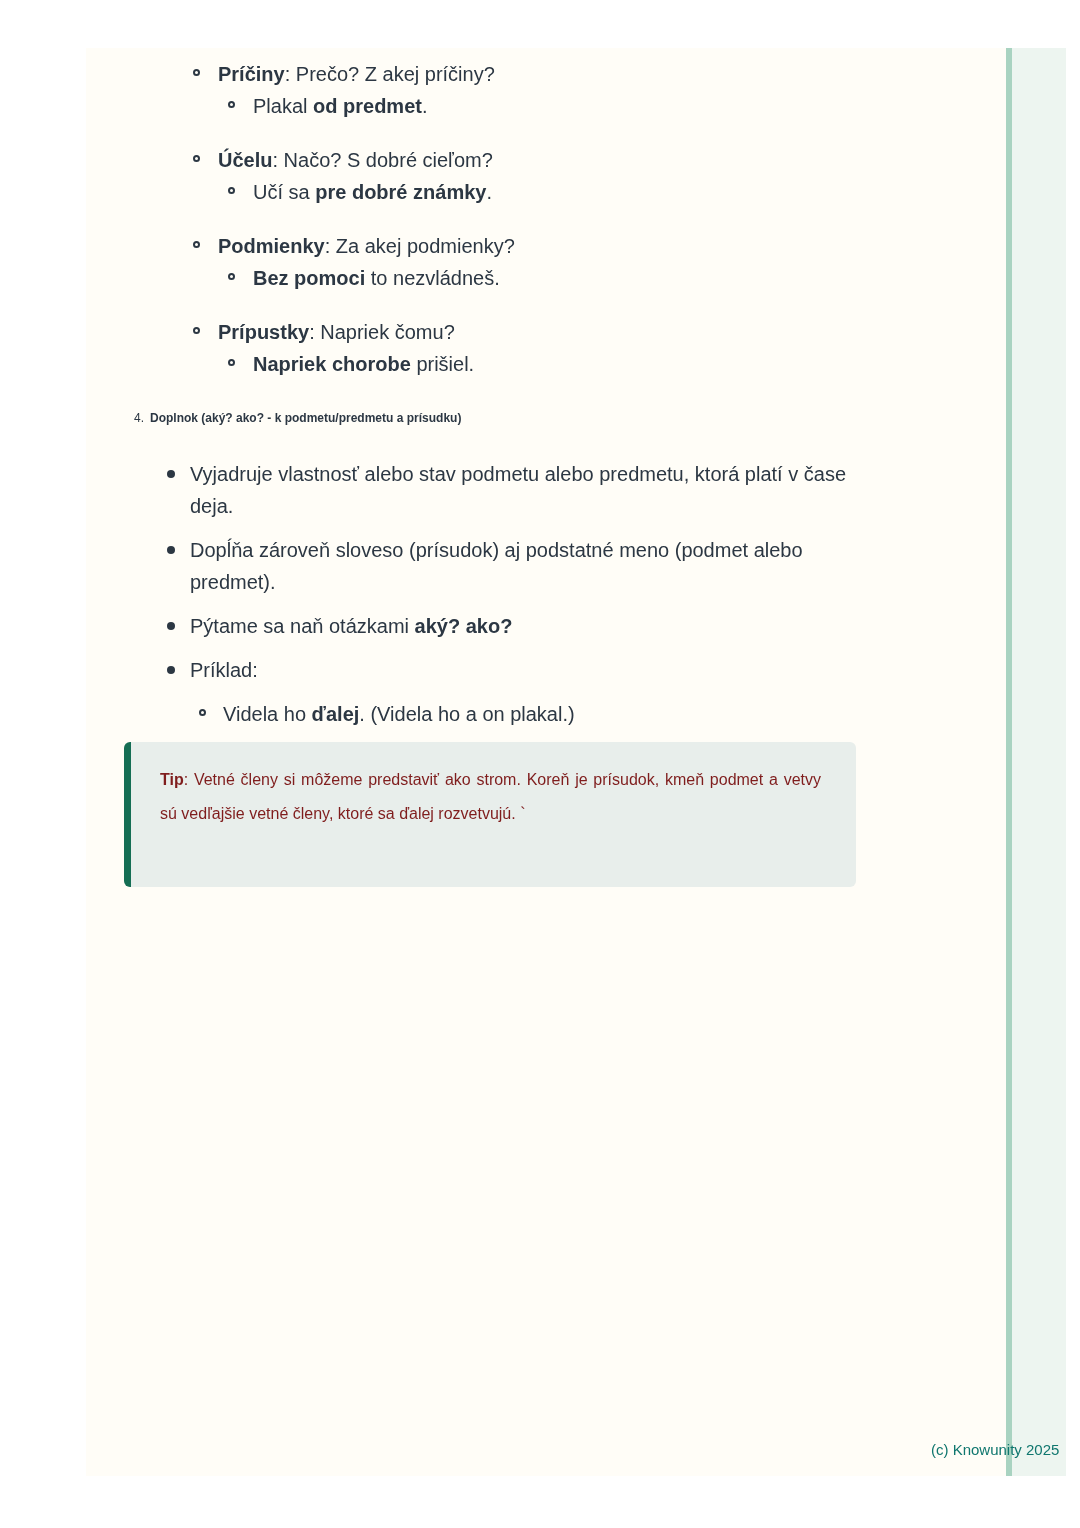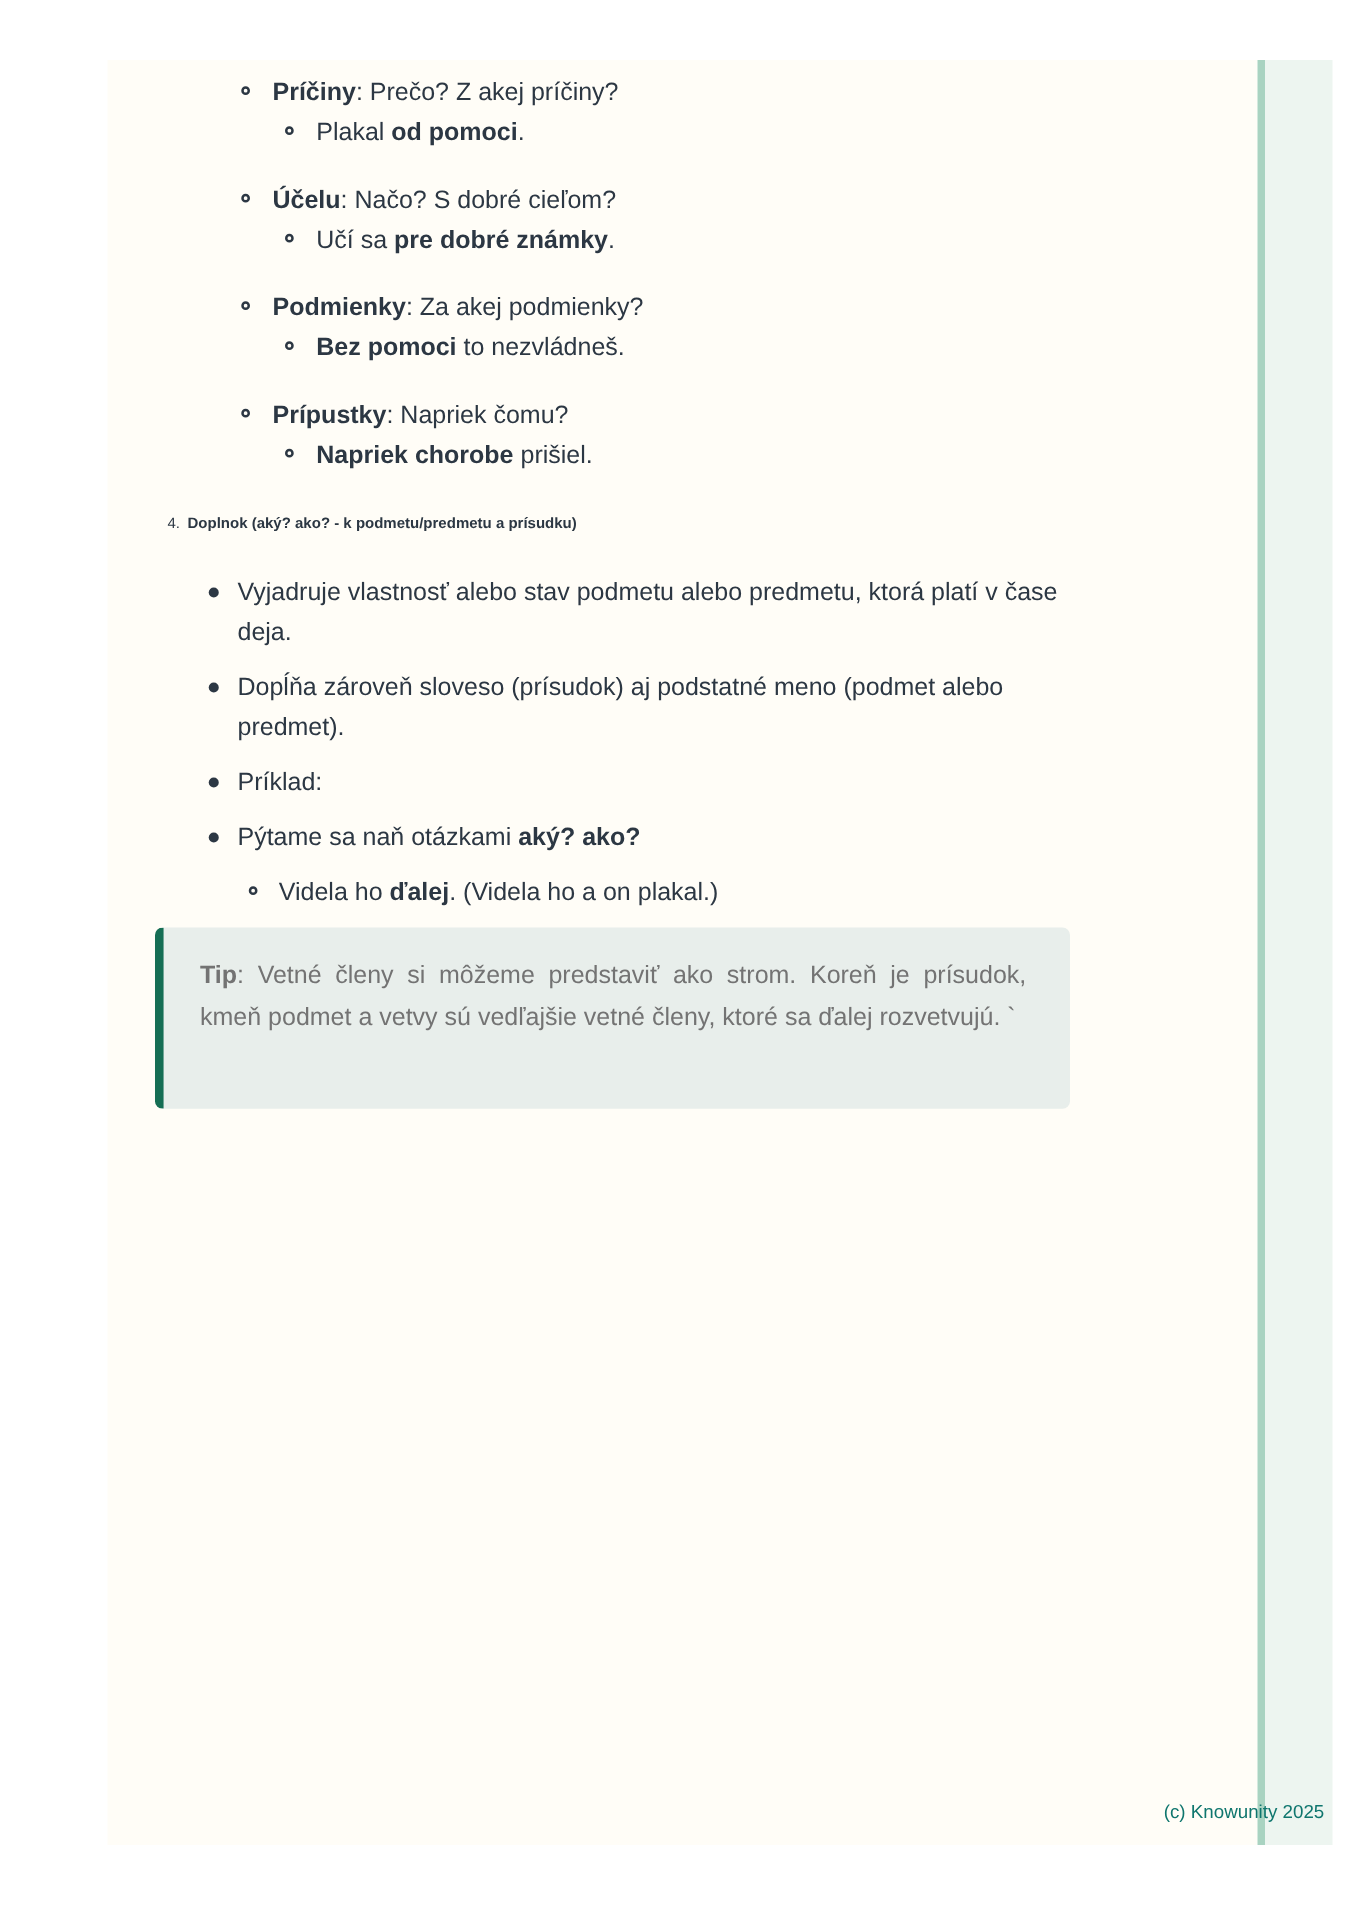--- a/index.html
+++ b/index.html
@@ -74,7 +74,7 @@
         </div>
         <div class="line example-line">
           <span class="marker ring ring-l3"></span>
-          <span><span>Plakal </span><span class="b">od pomoci</span><span>.</span></span>
+          <span><span>Plakal </span><span class="b">od predmet</span><span>.</span></span>
         </div>
       </div>
 

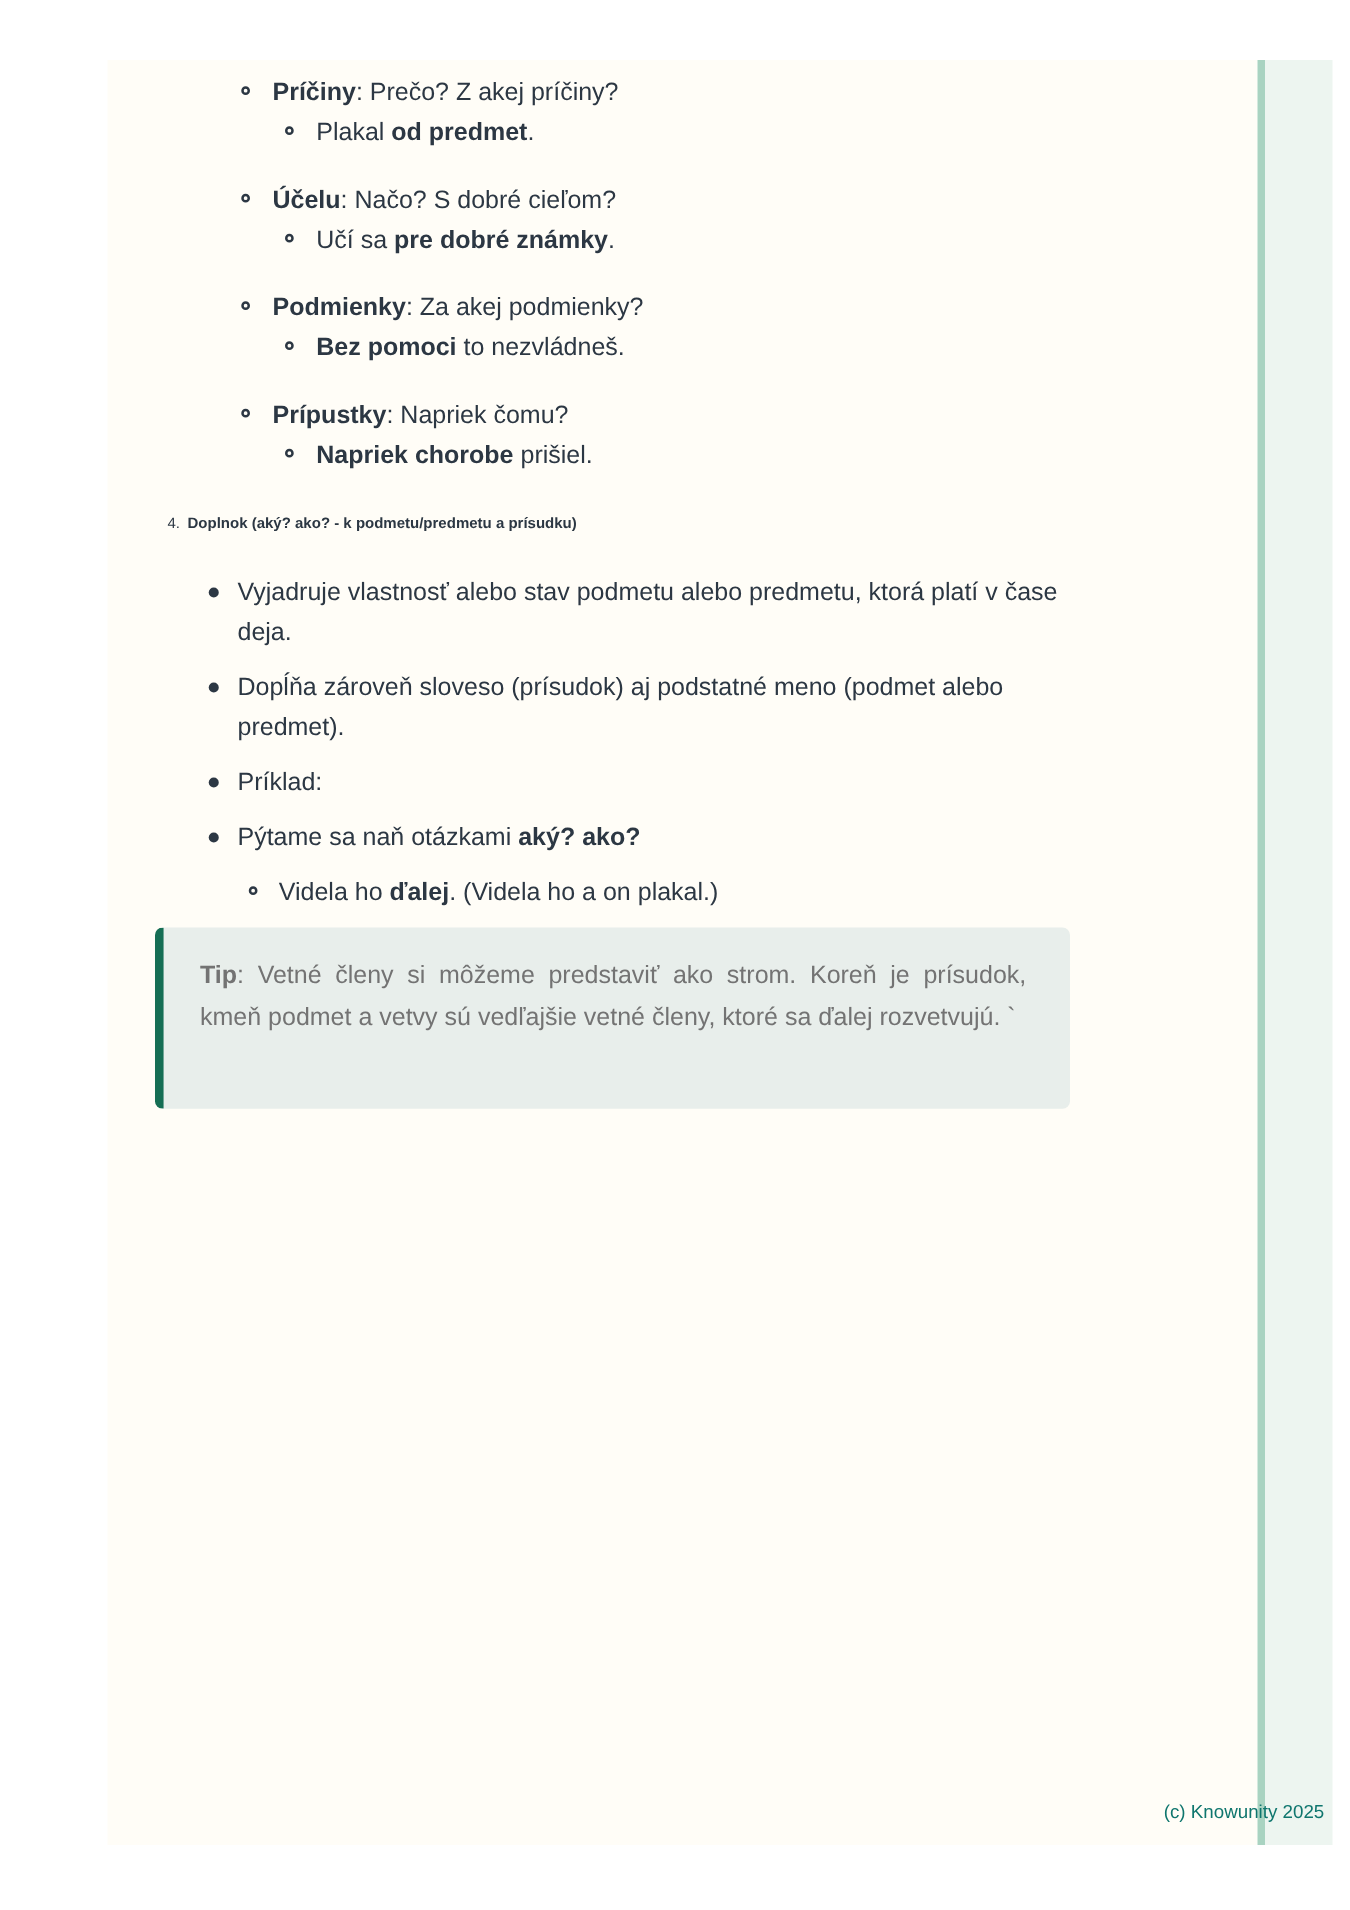--- a/index.html
+++ b/index.html
@@ -131,12 +131,12 @@
 
       <div class="line disc-item">
         <span class="marker disc"></span>
-        <span><span>Príklad:</span></span>
+        <span><span>Pýtame sa naň otázkami </span><span class="b">aký? ako?</span></span>
       </div>
 
       <div class="line disc-item">
         <span class="marker disc"></span>
-        <span><span>Pýtame sa naň otázkami </span><span class="b">aký? ako?</span></span>
+        <span><span>Príklad:</span></span>
       </div>
 
       <div>

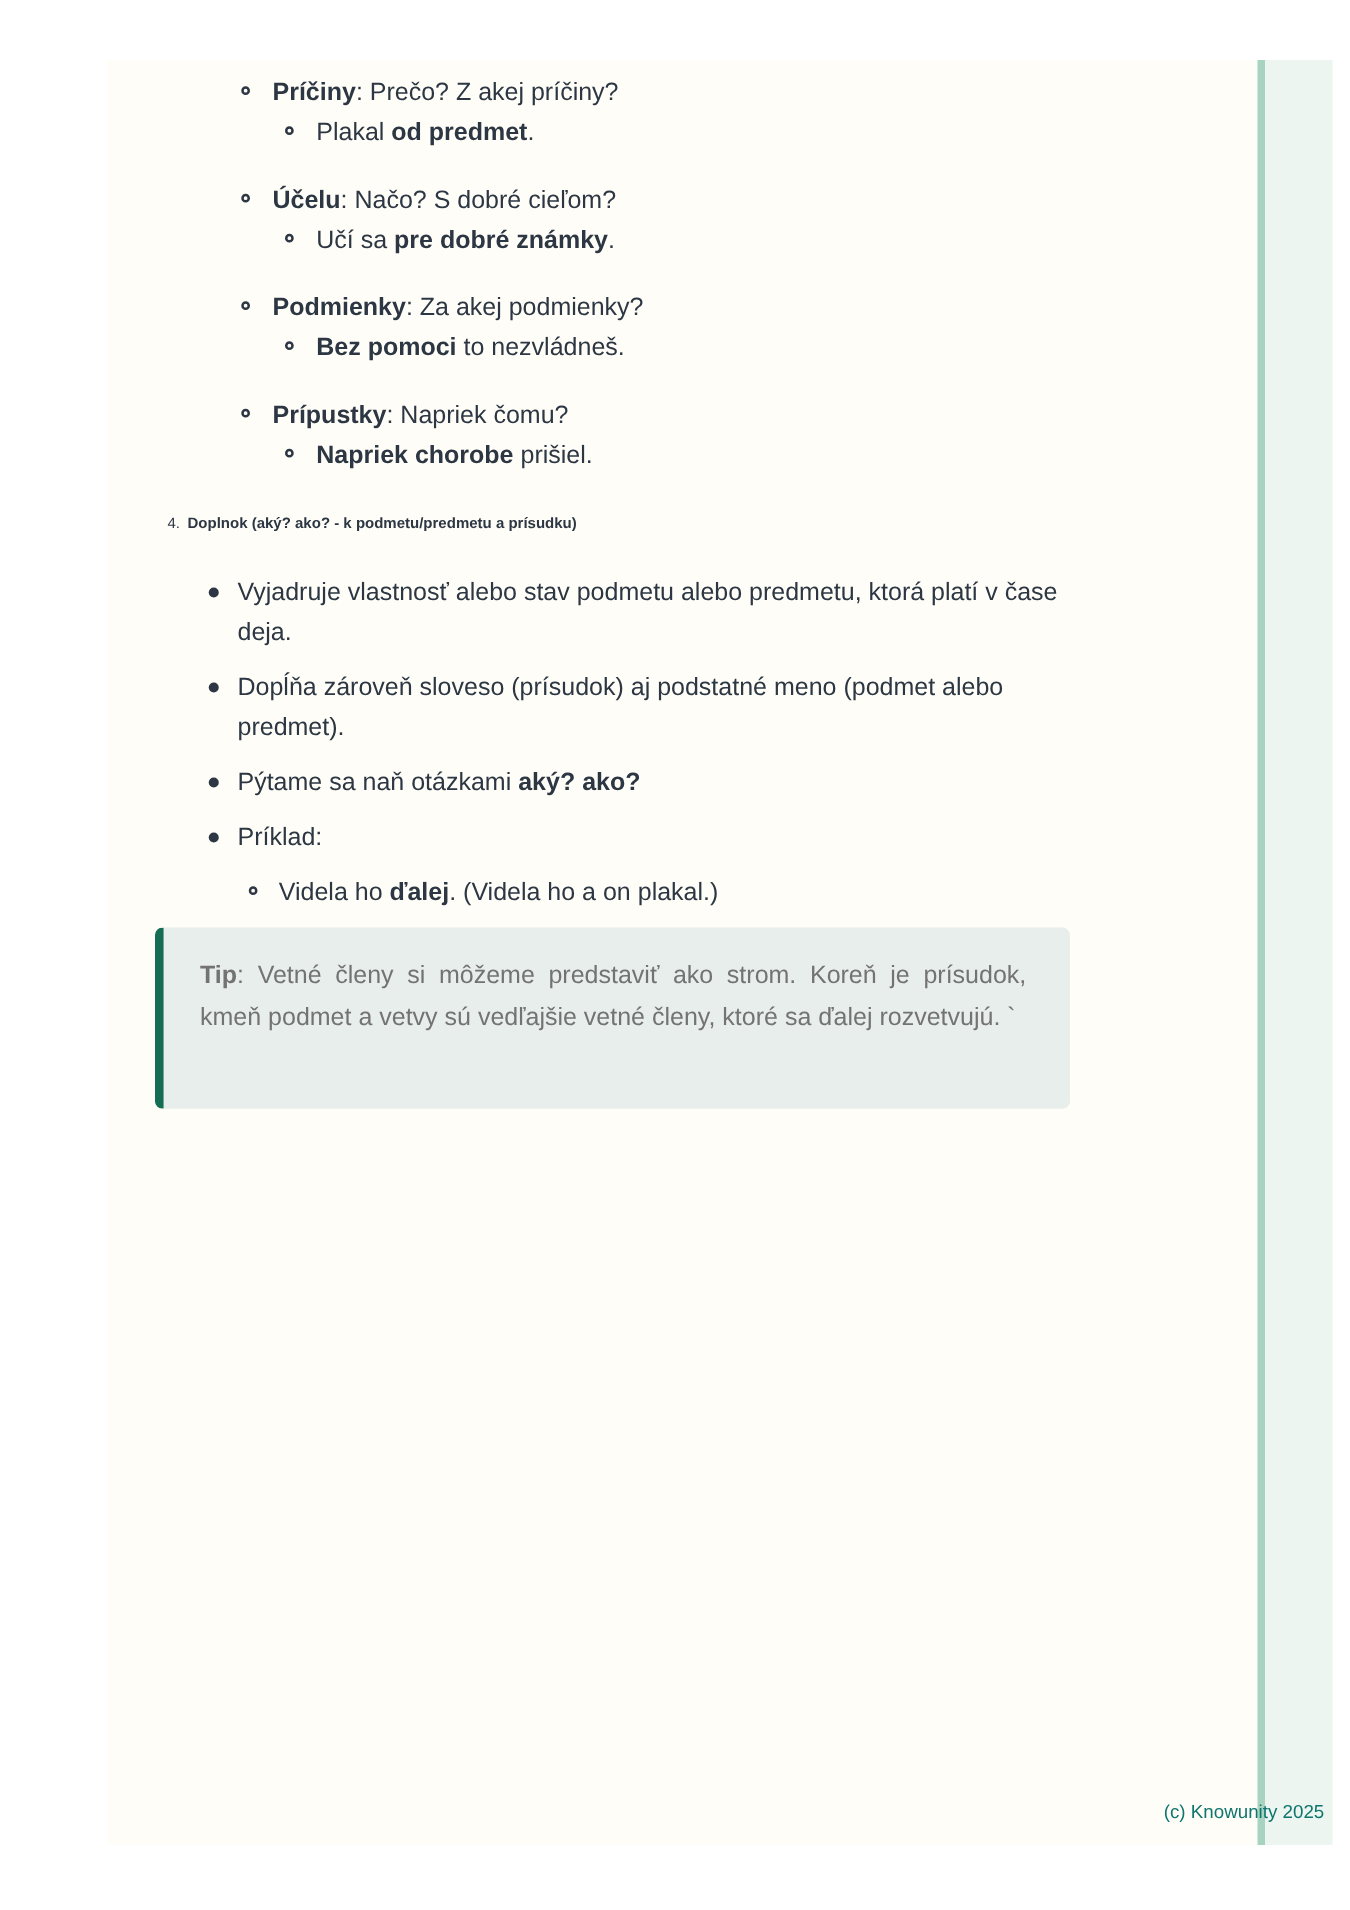--- a/index.html
+++ b/index.html
@@ -51,7 +51,7 @@
     padding:21px 35px 24px 29px;
   }
   .tip-text {
-    text-align:justify; line-height:34px; font-size:20px; color:#737373;
+    text-align:justify; line-height:34px; font-size:16px; color:#7f1d1d;
   }
   .footer {
     position:absolute; left:900px; top:1441px; z-index:2;

